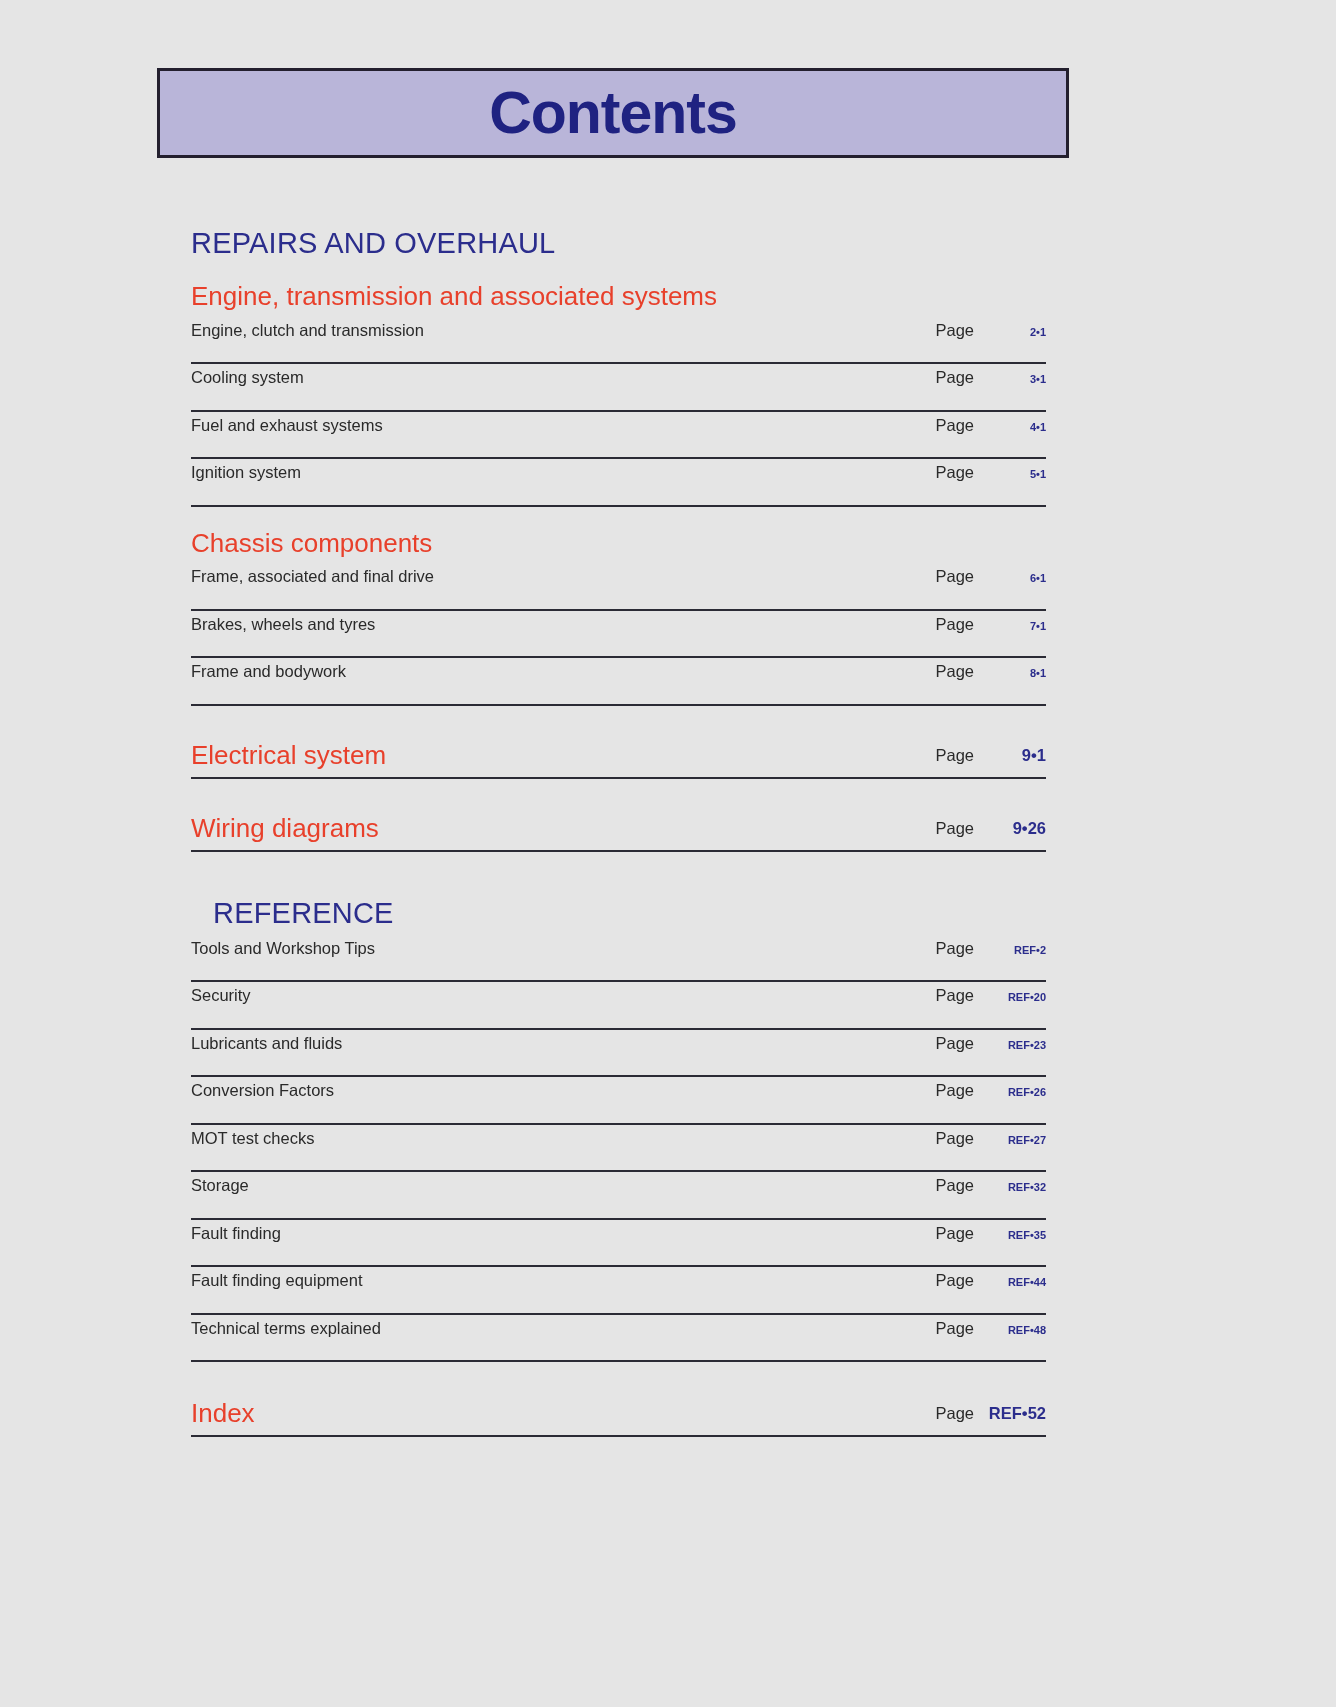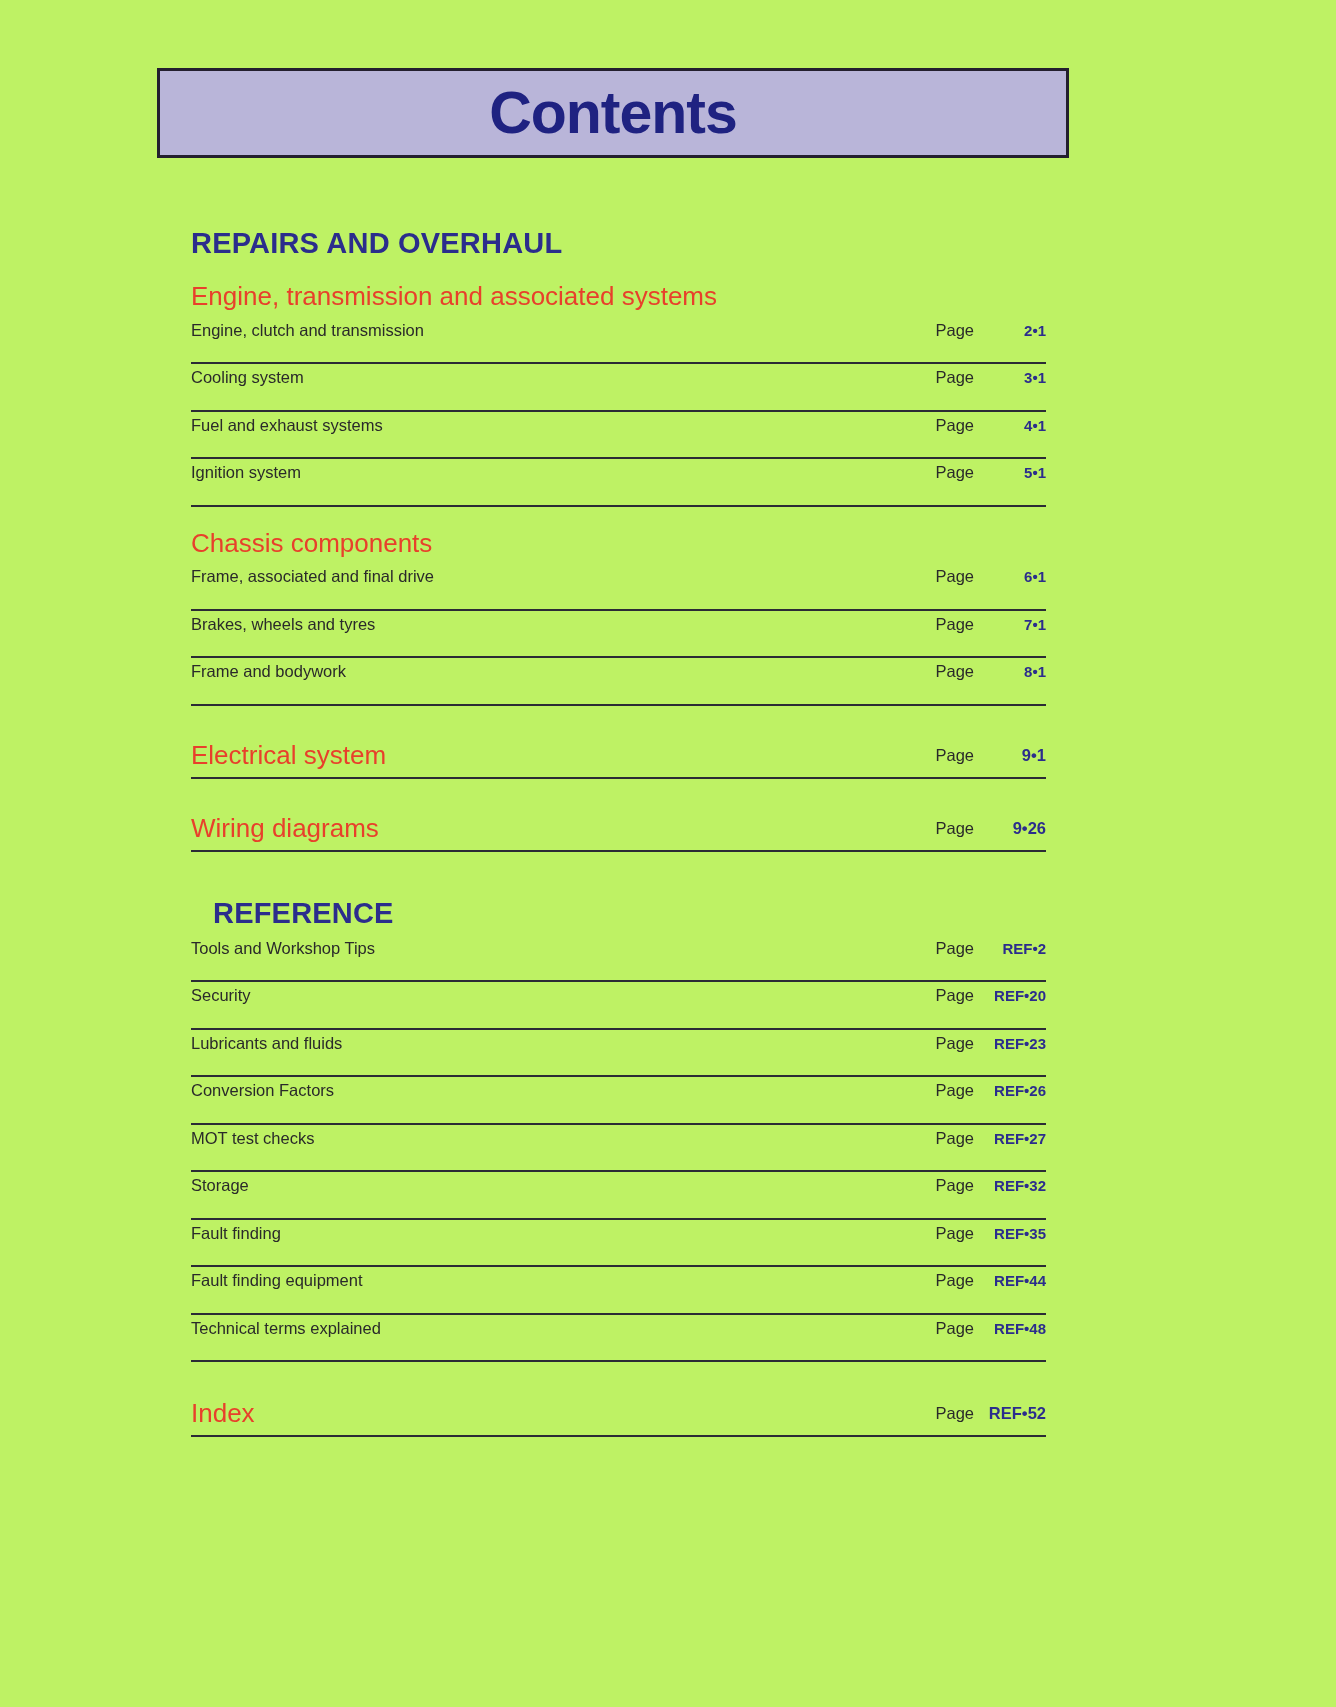--- a/index.html
+++ b/index.html
@@ -18,7 +18,7 @@
   .page {
     position: absolute;
     inset: 0;
-    background: #bef264;
+    background: #e5e5e5;
   }
 
   

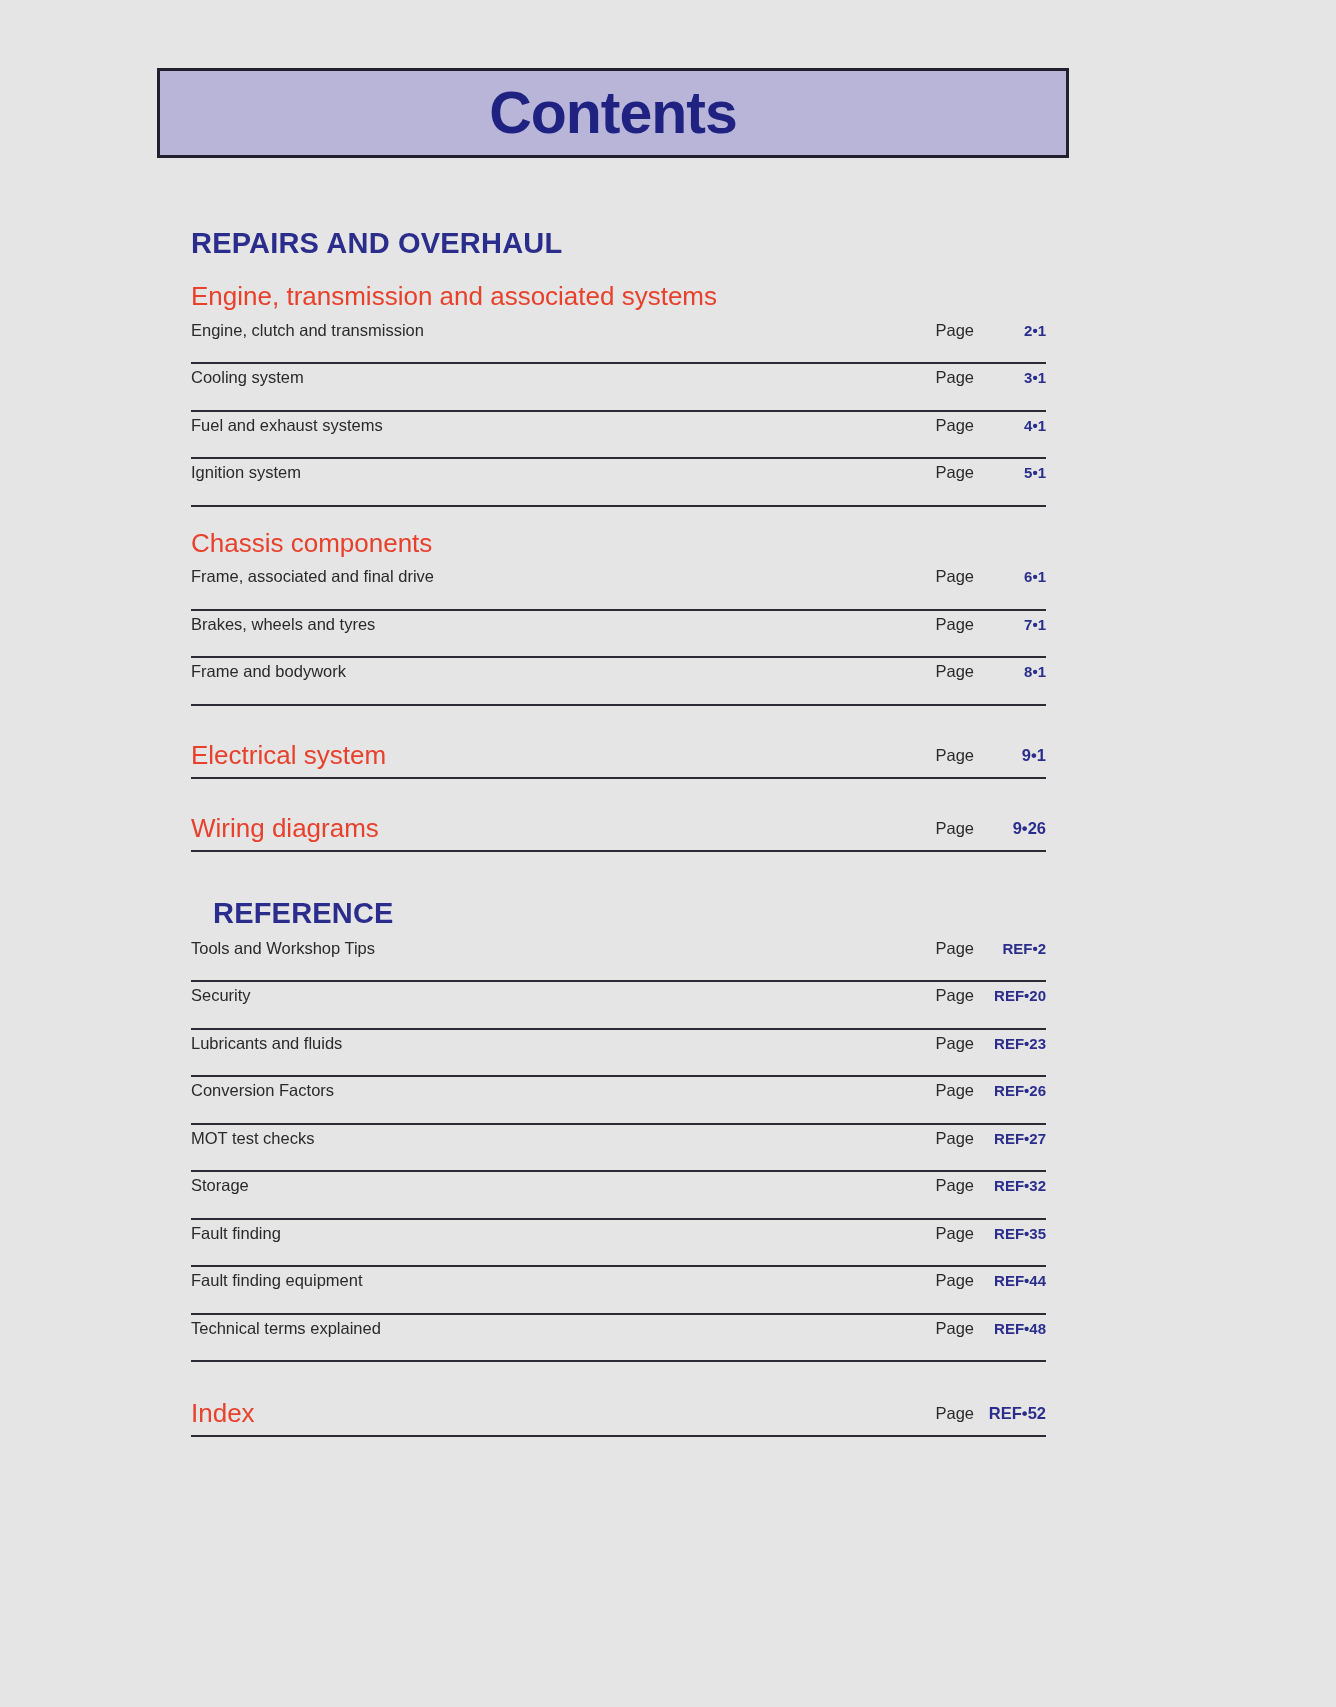--- a/index.html
+++ b/index.html
@@ -55,7 +55,7 @@
   
   .major-heading {
     font-size: 29px;
-    font-weight: bold;
+    font-weight: normal;
     color: #2b2d8c;
     letter-spacing: 0.2px;
     margin: 0;

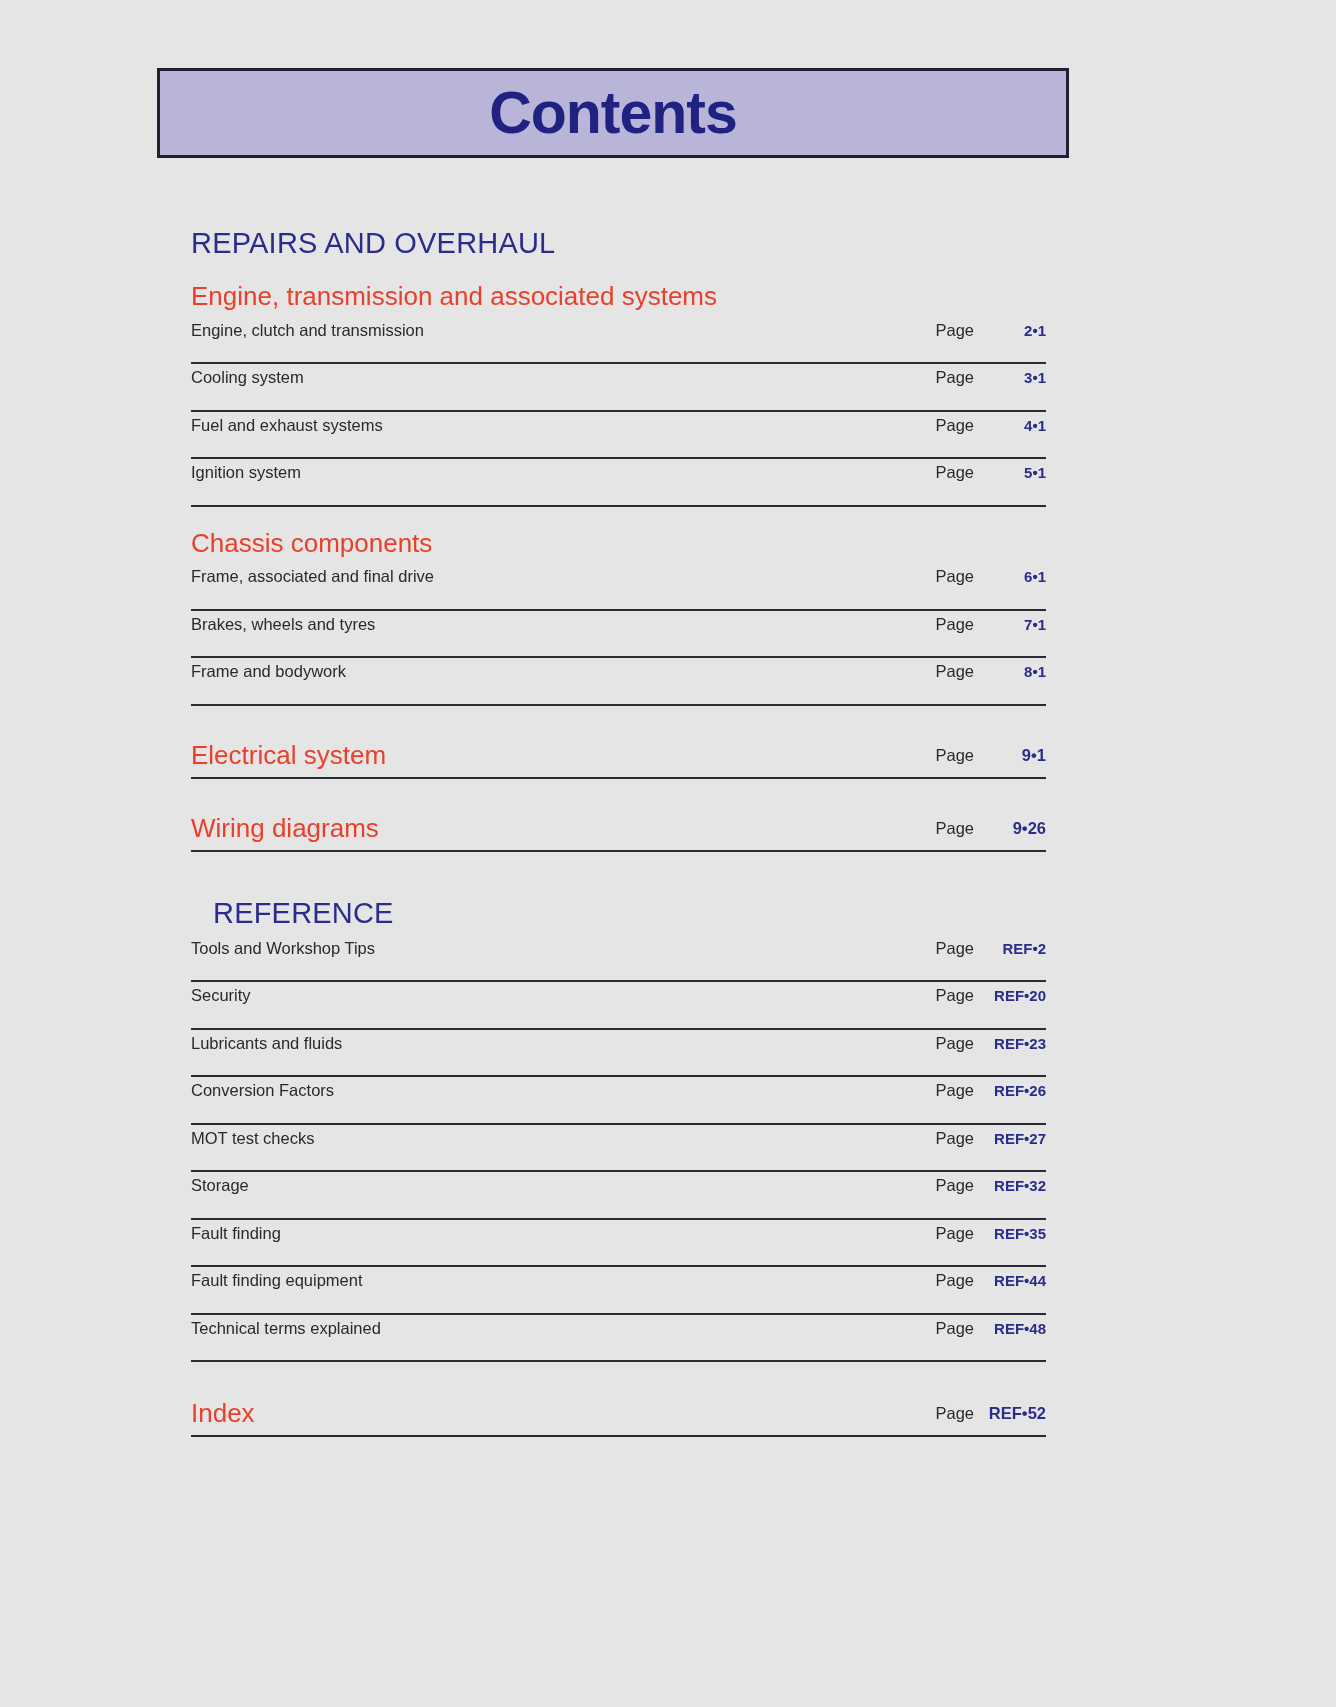--- a/index.html
+++ b/index.html
@@ -105,7 +105,7 @@
     flex: 0 0 auto;
     width: 72px;
     text-align: right;
-    font-size: 15px;
+    font-size: 11px;
     font-weight: bold;
     color: #2b2d8c;
     line-height: 1.3;

